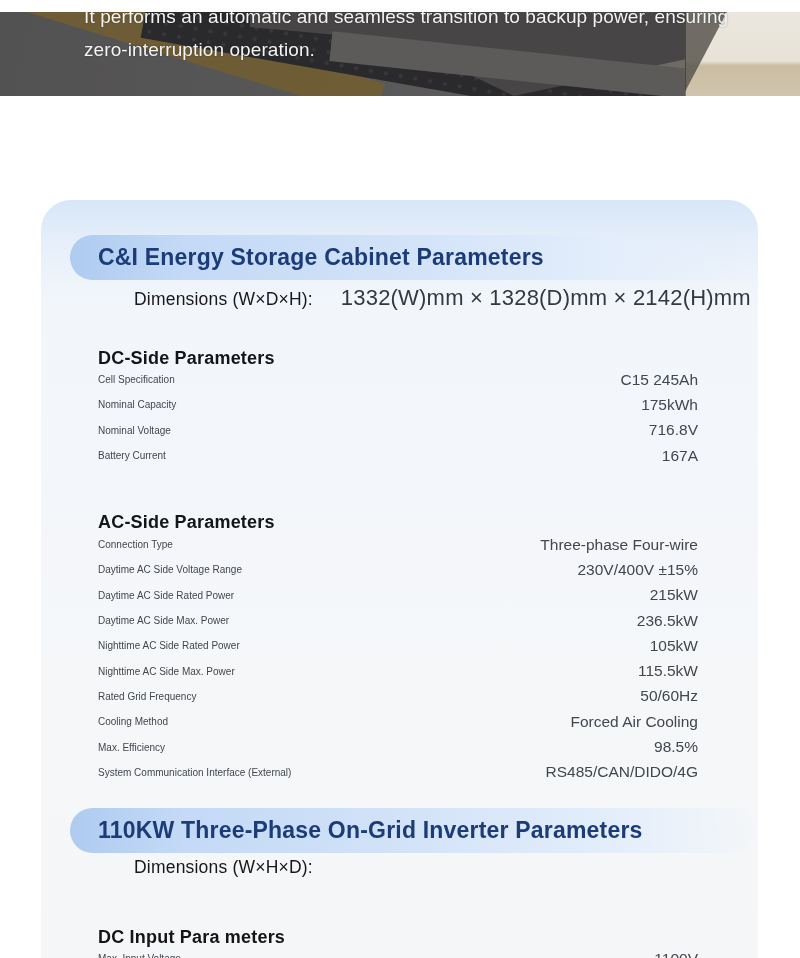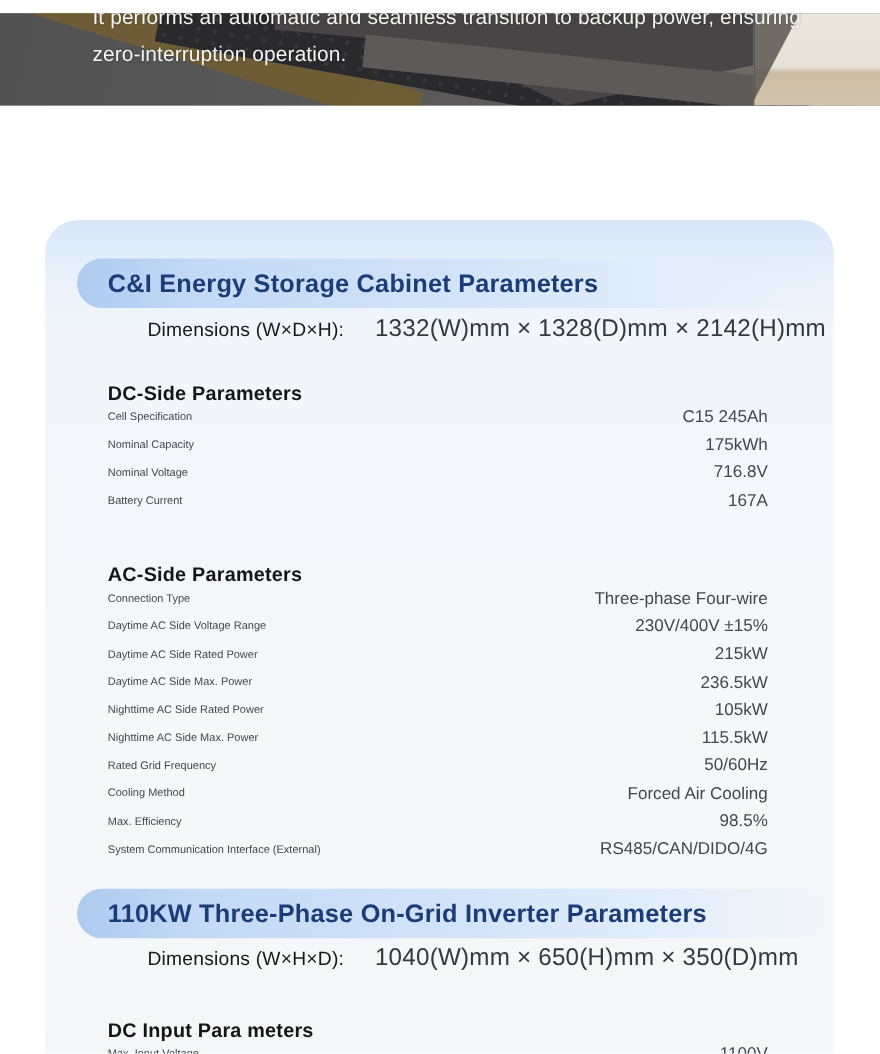--- a/index.html
+++ b/index.html
@@ -159,7 +159,6 @@
 
     <div class="dims dims-2">
       <span class="dims-label">Dimensions (W×H×D):</span>
-      <span class="dims-value">1040(W)mm × 650(H)mm × 350(D)mm</span>
     </div>
 
     <div class="group-heading gh-dcin">DC Input Para meters</div>

